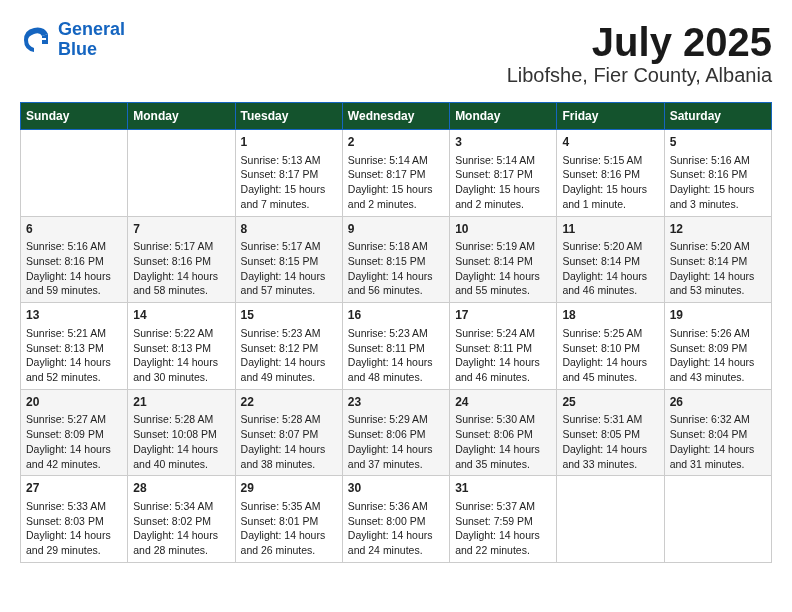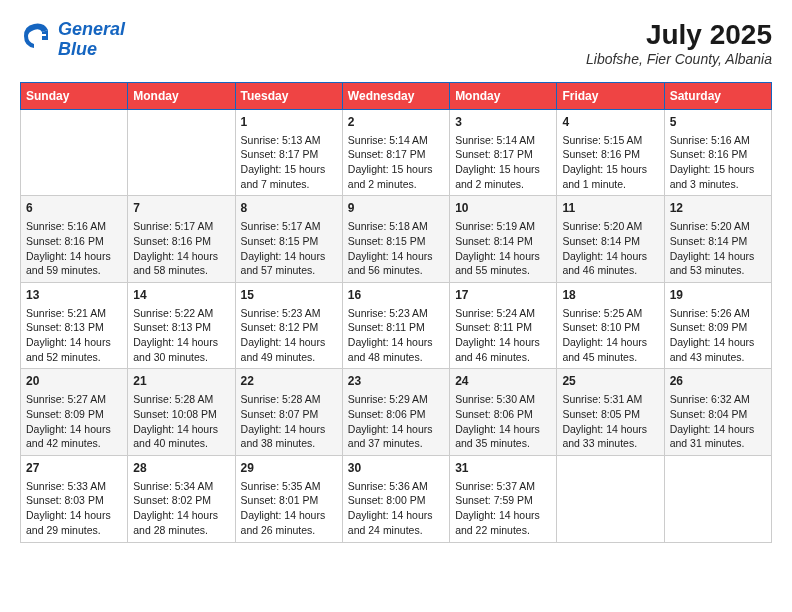--- a/index.html
+++ b/index.html
@@ -18,9 +18,8 @@
     }
     .logo {
       display: flex;
-      align-items: flex-start;
+      align-items: center;
       gap: 6px;
-      font-style: italic;
     }
     .logo-text {
       font-size: 18px;

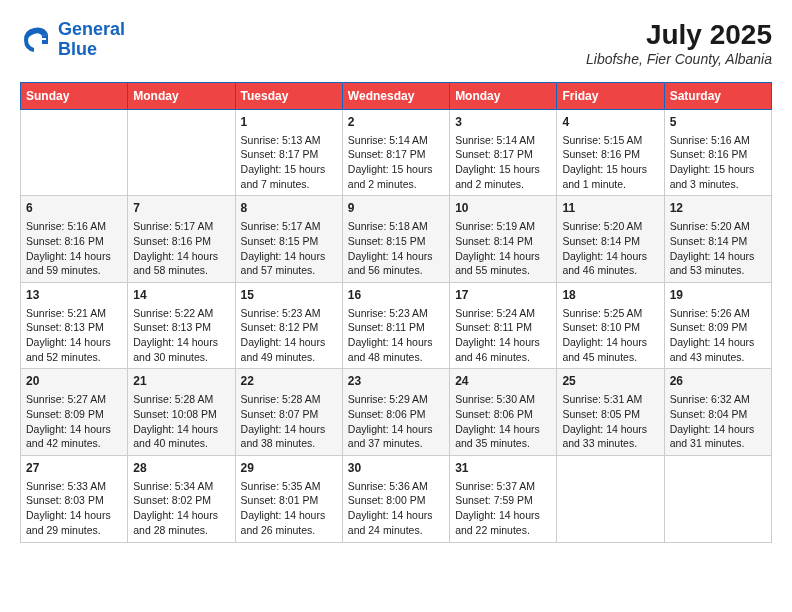--- a/index.html
+++ b/index.html
@@ -38,7 +38,7 @@
       text-align: right;
     }
     .month-title {
-      font-size: 28px;
+      font-size: 40px;
       font-weight: bold;
       color: #1a1a1a;
       line-height: 1.1;

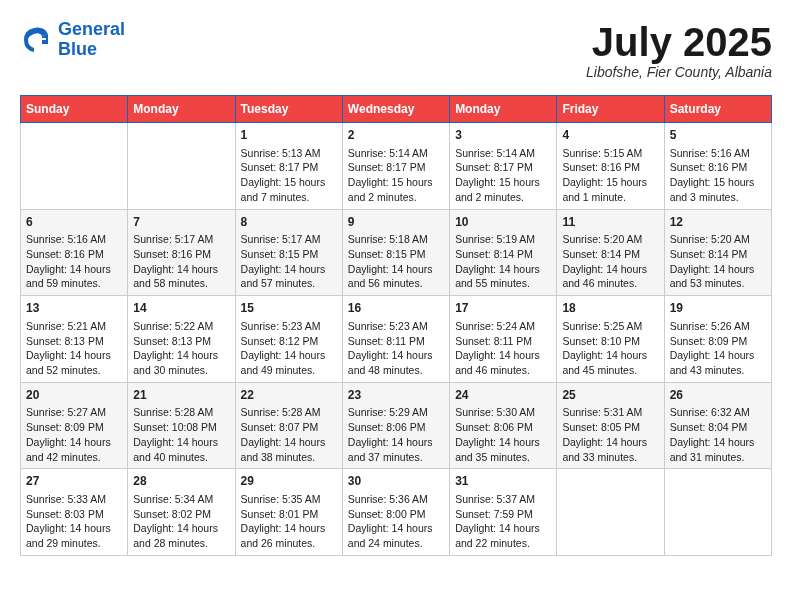--- a/index.html
+++ b/index.html
@@ -45,9 +45,8 @@
       text-align: right;
     }
     .subtitle {
-      font-size: 14px;
+      font-size: 20px;
       color: #333;
-      font-style: italic;
     }
     table {
       width: 100%;

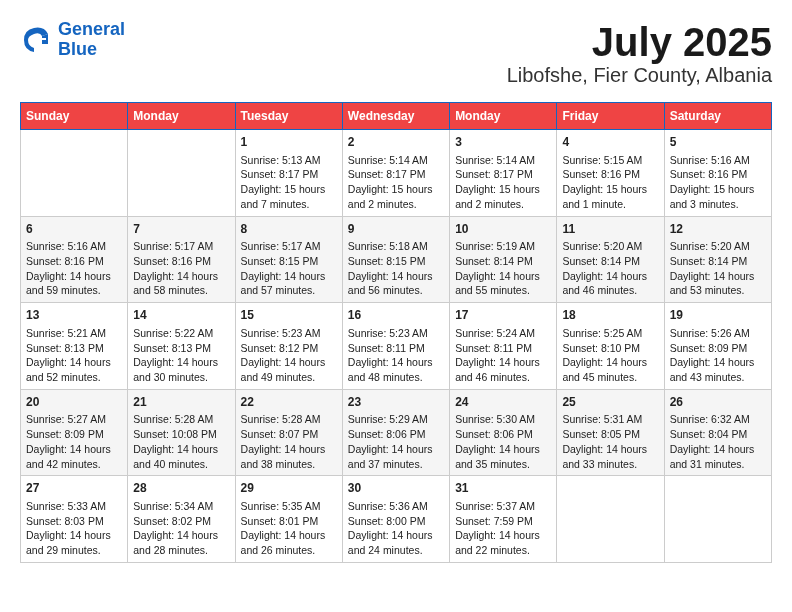--- a/index.html
+++ b/index.html
@@ -54,7 +54,7 @@
       font-size: 11px;
     }
     thead tr th {
-      background-color: #ef4444;
+      background-color: #14532d;
       color: #fff;
       padding: 6px 5px;
       text-align: left;

